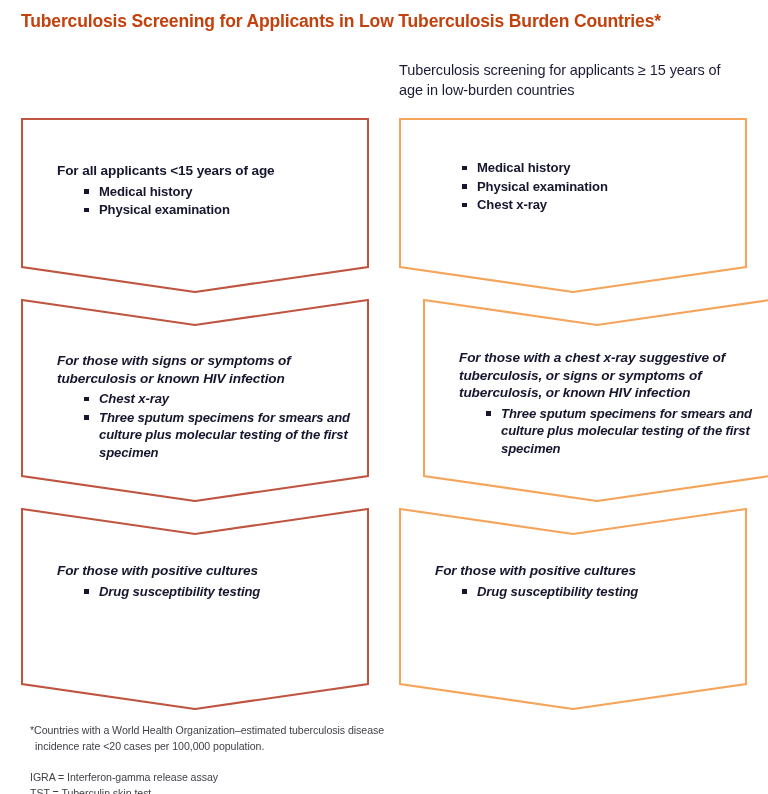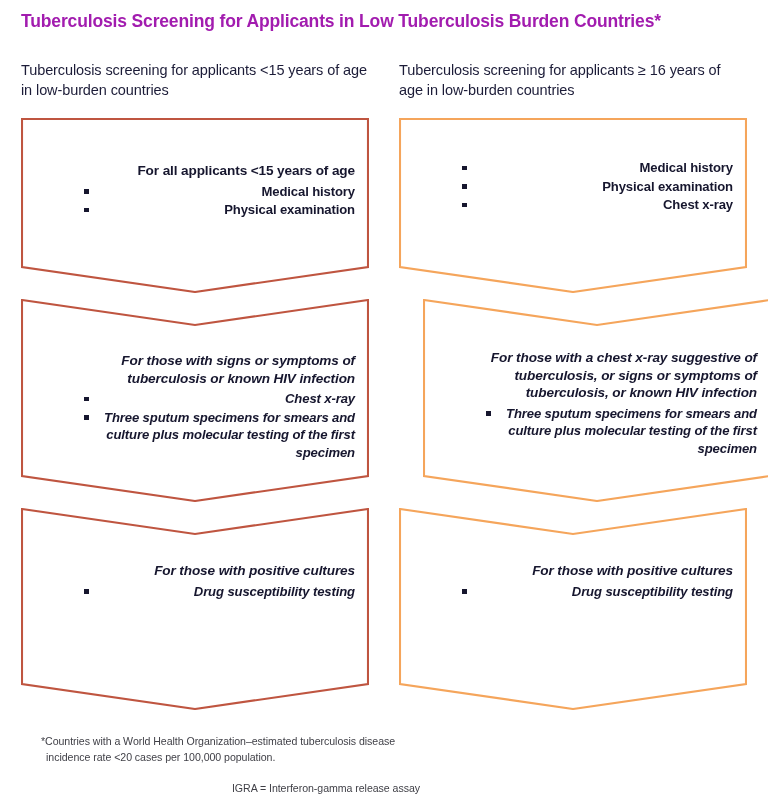--- a/index.html
+++ b/index.html
@@ -31,7 +31,7 @@
     width: 726px;
     font-size: 17.5px;
     font-weight: bold;
-    color: #a21caf;
+    color: #c2410c;
     letter-spacing: -0.15px;
     line-height: 22px;
   }

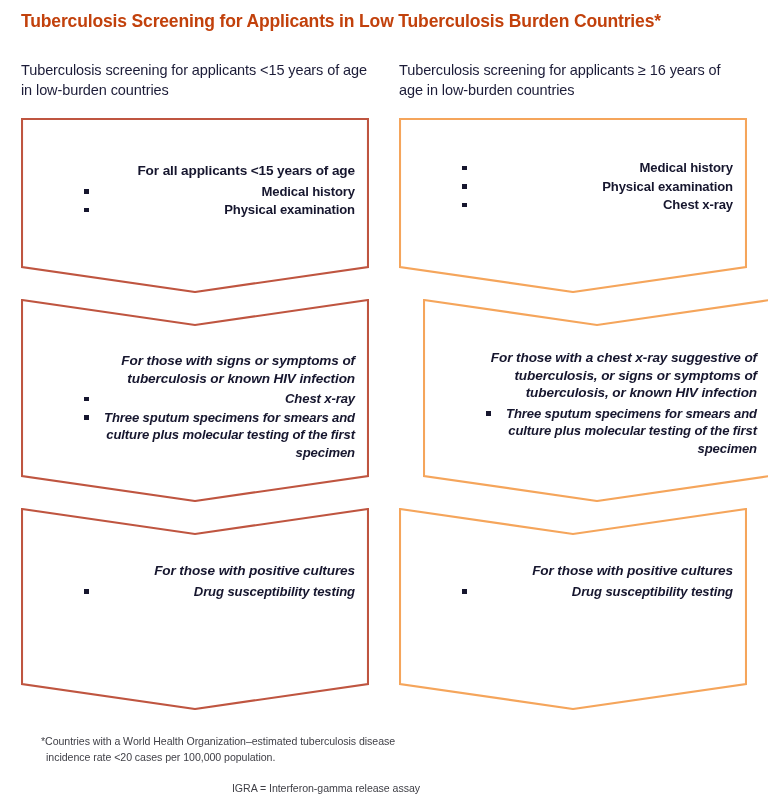--- a/index.html
+++ b/index.html
@@ -156,9 +156,6 @@
 
   <div class="title">Tuberculosis Screening for Applicants in Low Tuberculosis Burden Countries*</div>
 
-  <div class="column col-left">
-    <div class="col-heading">Tuberculosis screening for applicants &lt;15 years of age in low-burden countries</div>
-  </div>
 
   <div class="column col-right">
     <div class="col-heading">Tuberculosis screening for applicants ≥ 16 years of age in low-burden countries</div>

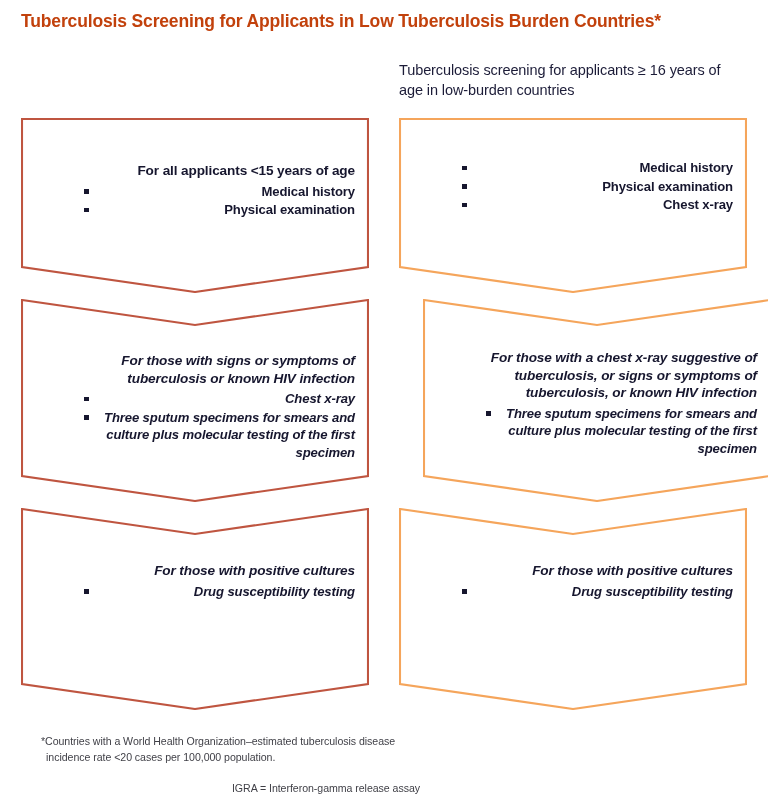--- a/index.html
+++ b/index.html
@@ -158,7 +158,7 @@
 
 
   <div class="column col-right">
-    <div class="col-heading">Tuberculosis screening for applicants ≥ 16 years of age in low-burden countries</div>
+    <div class="col-heading">Tuberculosis screening for applicants ≥ 15 years of age in low-burden countries</div>
   </div>
 
   <div class="chevron-stack stack-left" id="stack-0">

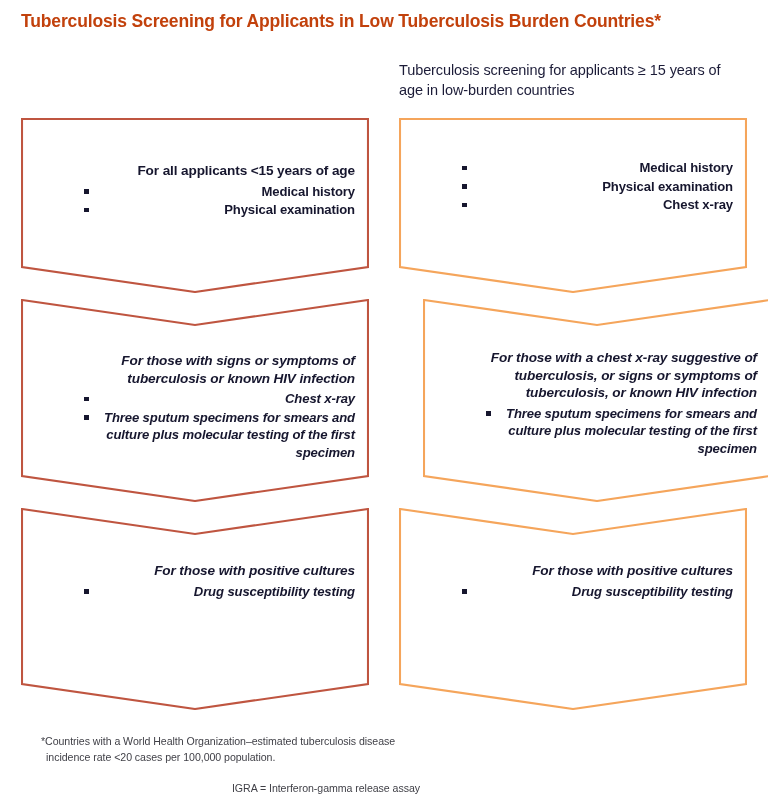--- a/index.html
+++ b/index.html
@@ -90,7 +90,6 @@
     position: relative;
     z-index: 2;
     padding: 0 14px 0 36px;
-    text-align: right;
   }
 
   .chev-heading {

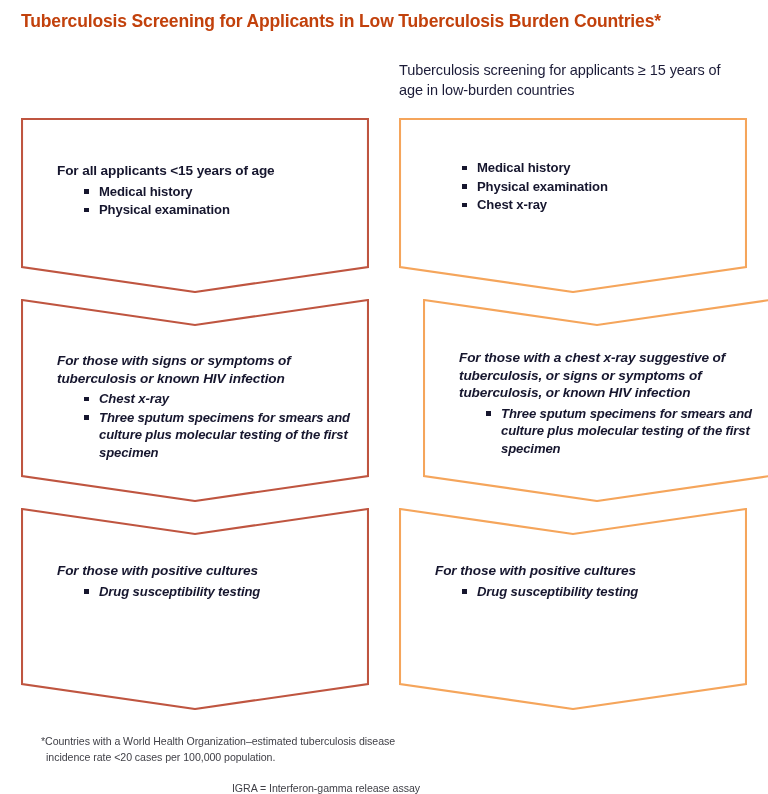--- a/index.html
+++ b/index.html
@@ -140,7 +140,7 @@
   .footnotes .fn-main {
     text-indent: -5px;
     padding-left: 10px;
-    margin: 16px;
+    margin: 5px;
   }
   .footnotes .fn-def {
     margin: 0;

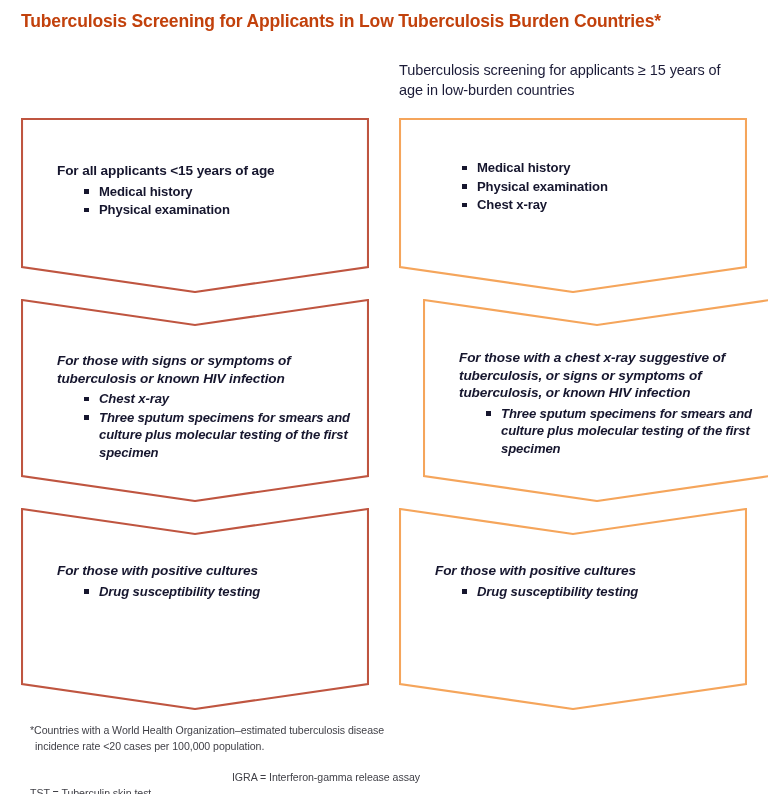--- a/index.html
+++ b/index.html
@@ -146,7 +146,7 @@
     margin: 0;
     padding-left: 10px;
   }
-  .footnotes .fn-def.first-def { margin-top: 16px; text-align: right; }
+  .footnotes .fn-def.first-def { margin-top: 16px; }
 </style>
 </head>
 <body>

